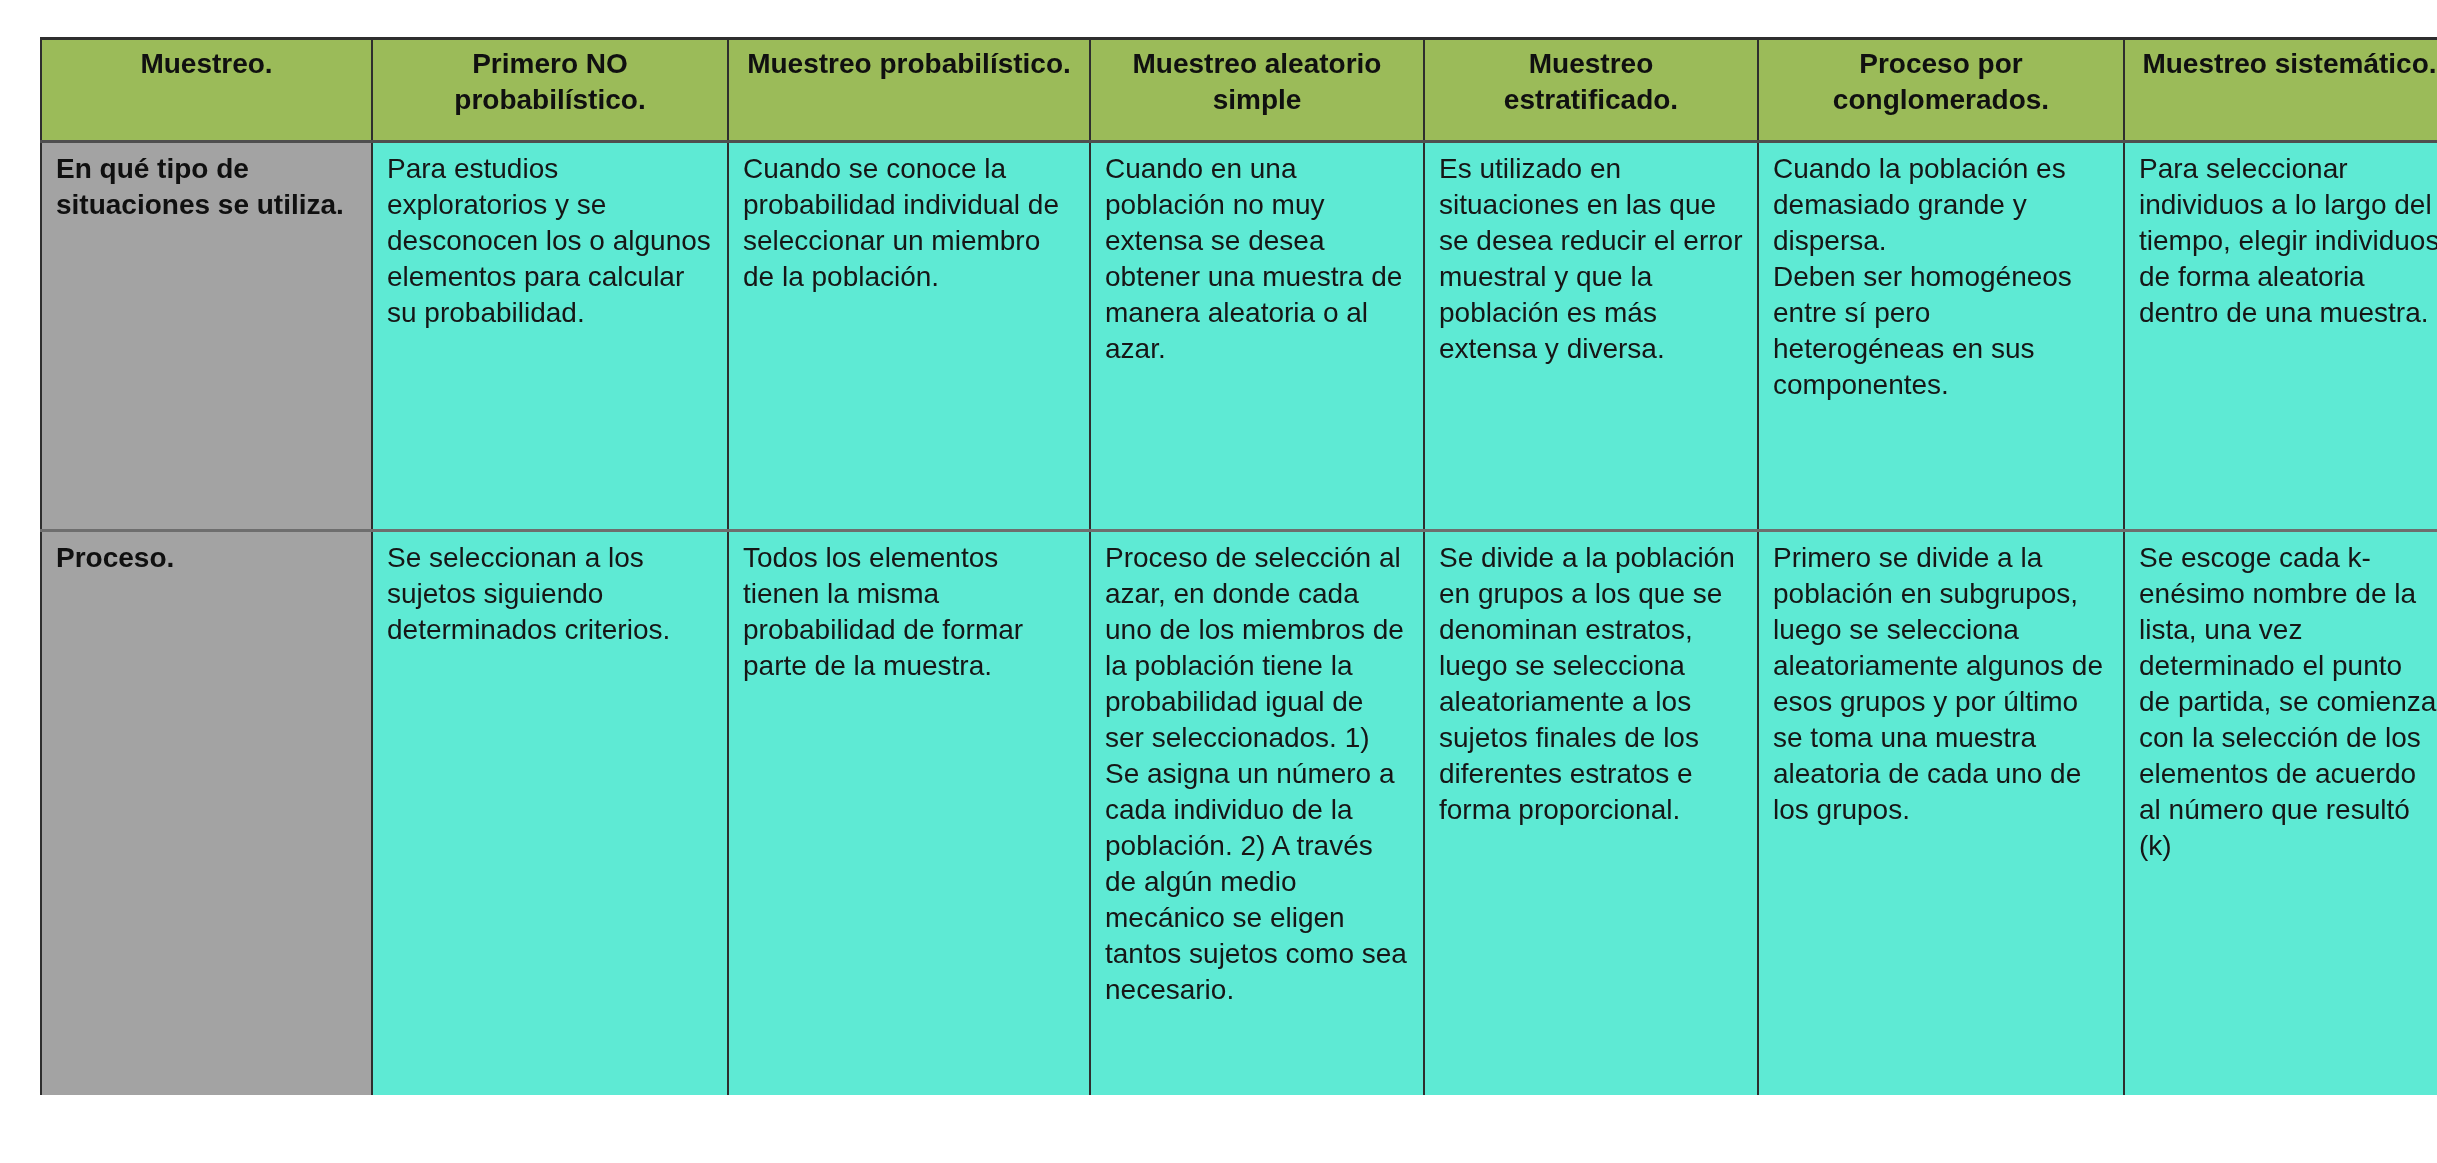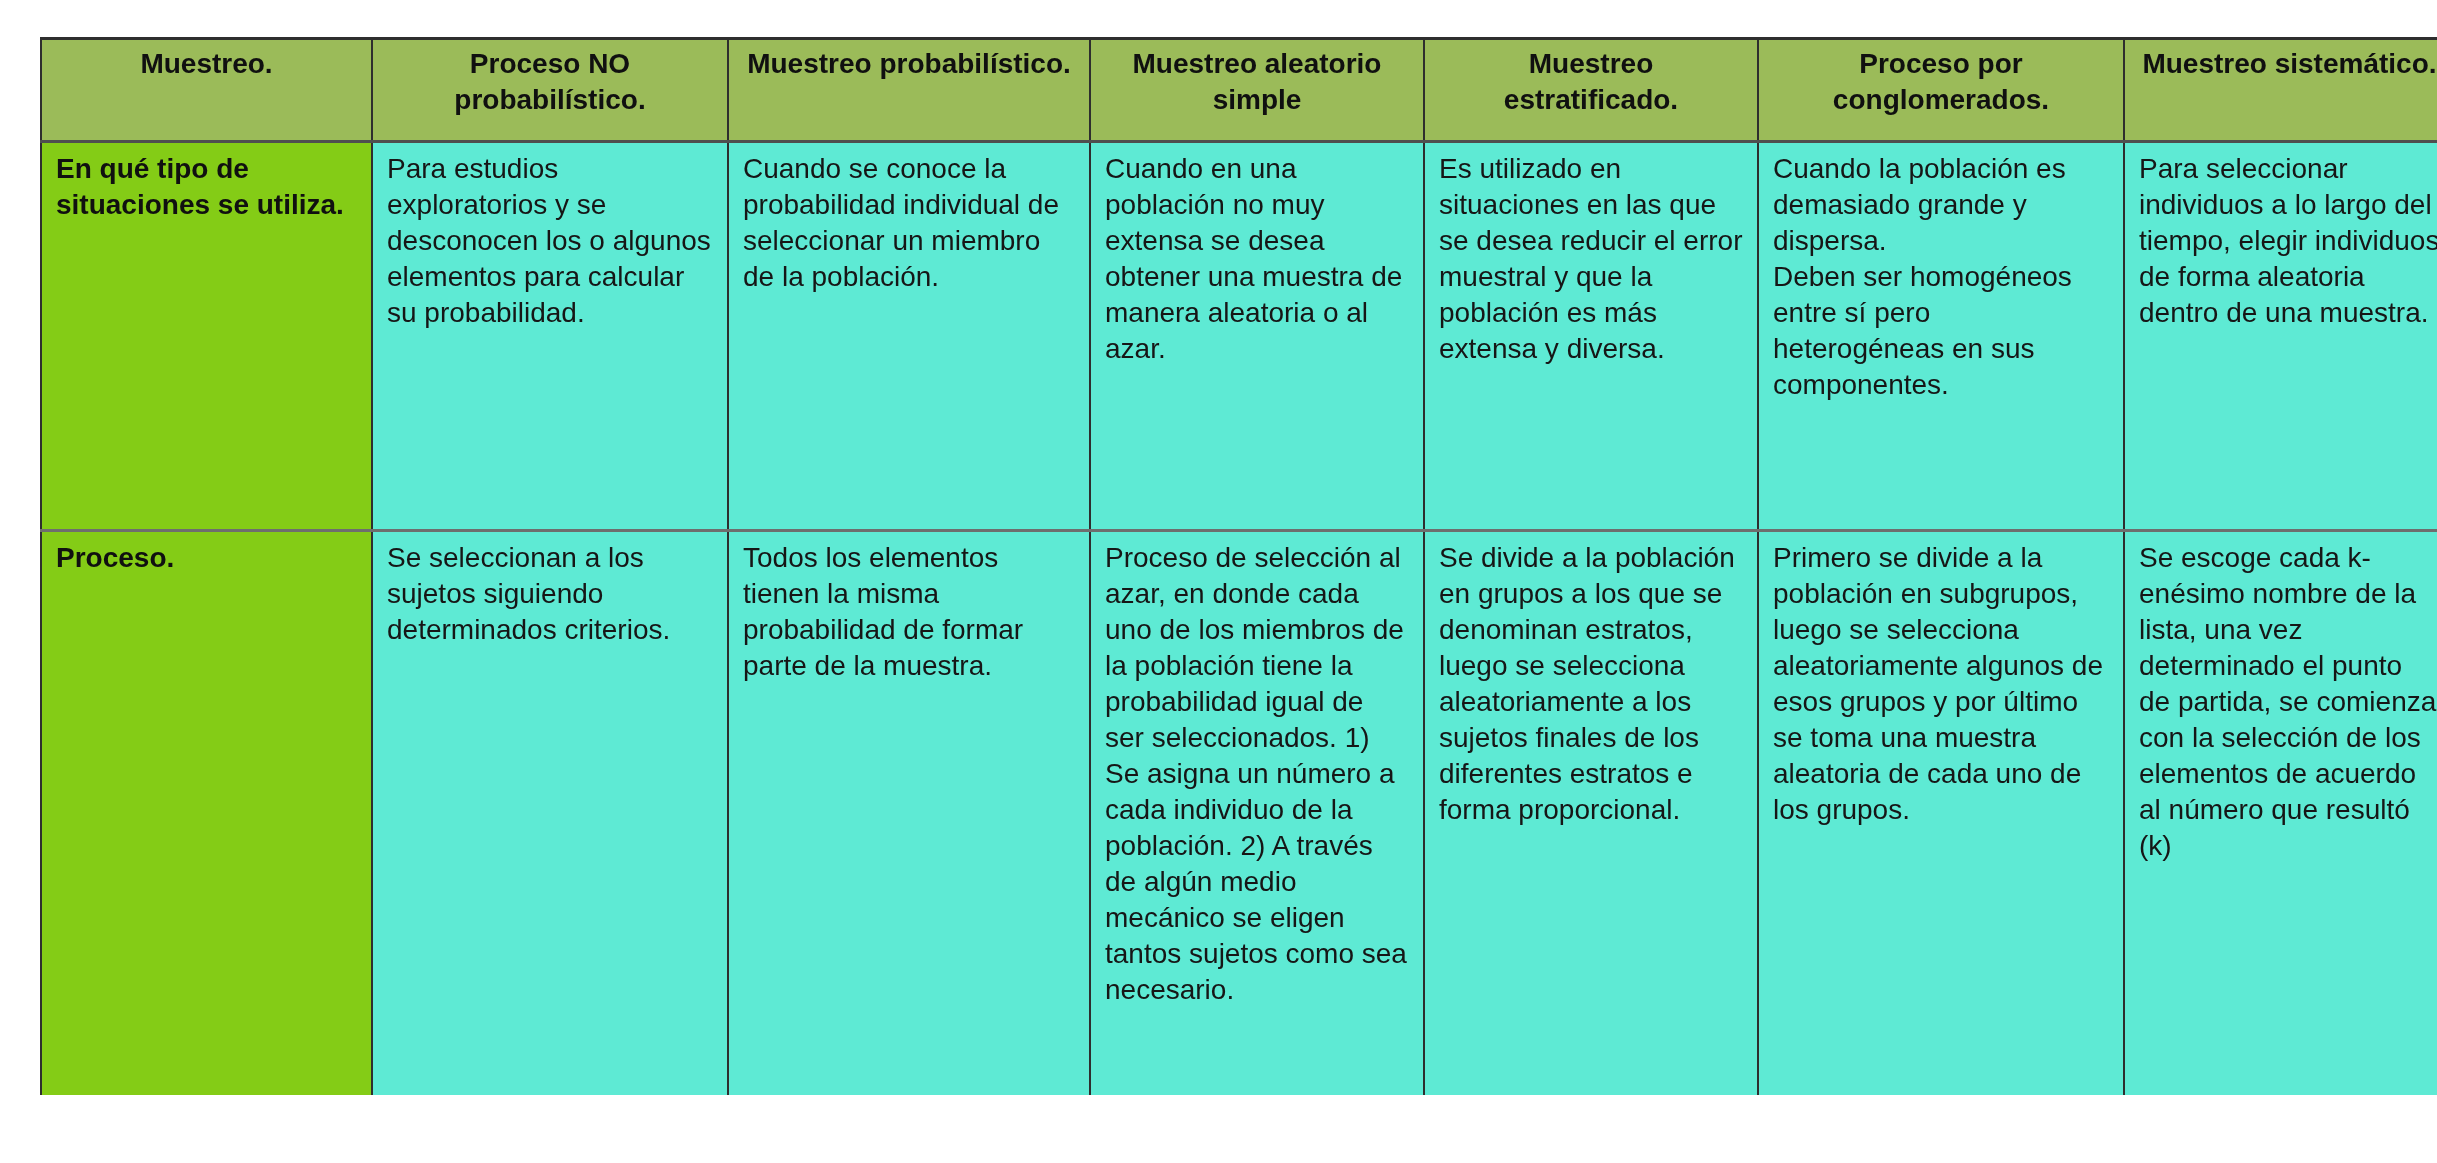--- a/index.html
+++ b/index.html
@@ -72,7 +72,7 @@
     <tbody>
         <tr class="header-row" style="height:103px">
       <th>Muestreo.</th>
-      <th>Proceso NO probabilístico.</th>
+      <th>Primero NO probabilístico.</th>
       <th>Muestreo probabilístico.</th>
       <th>Muestreo aleatorio simple</th>
       <th>Muestreo estratificado.</th>

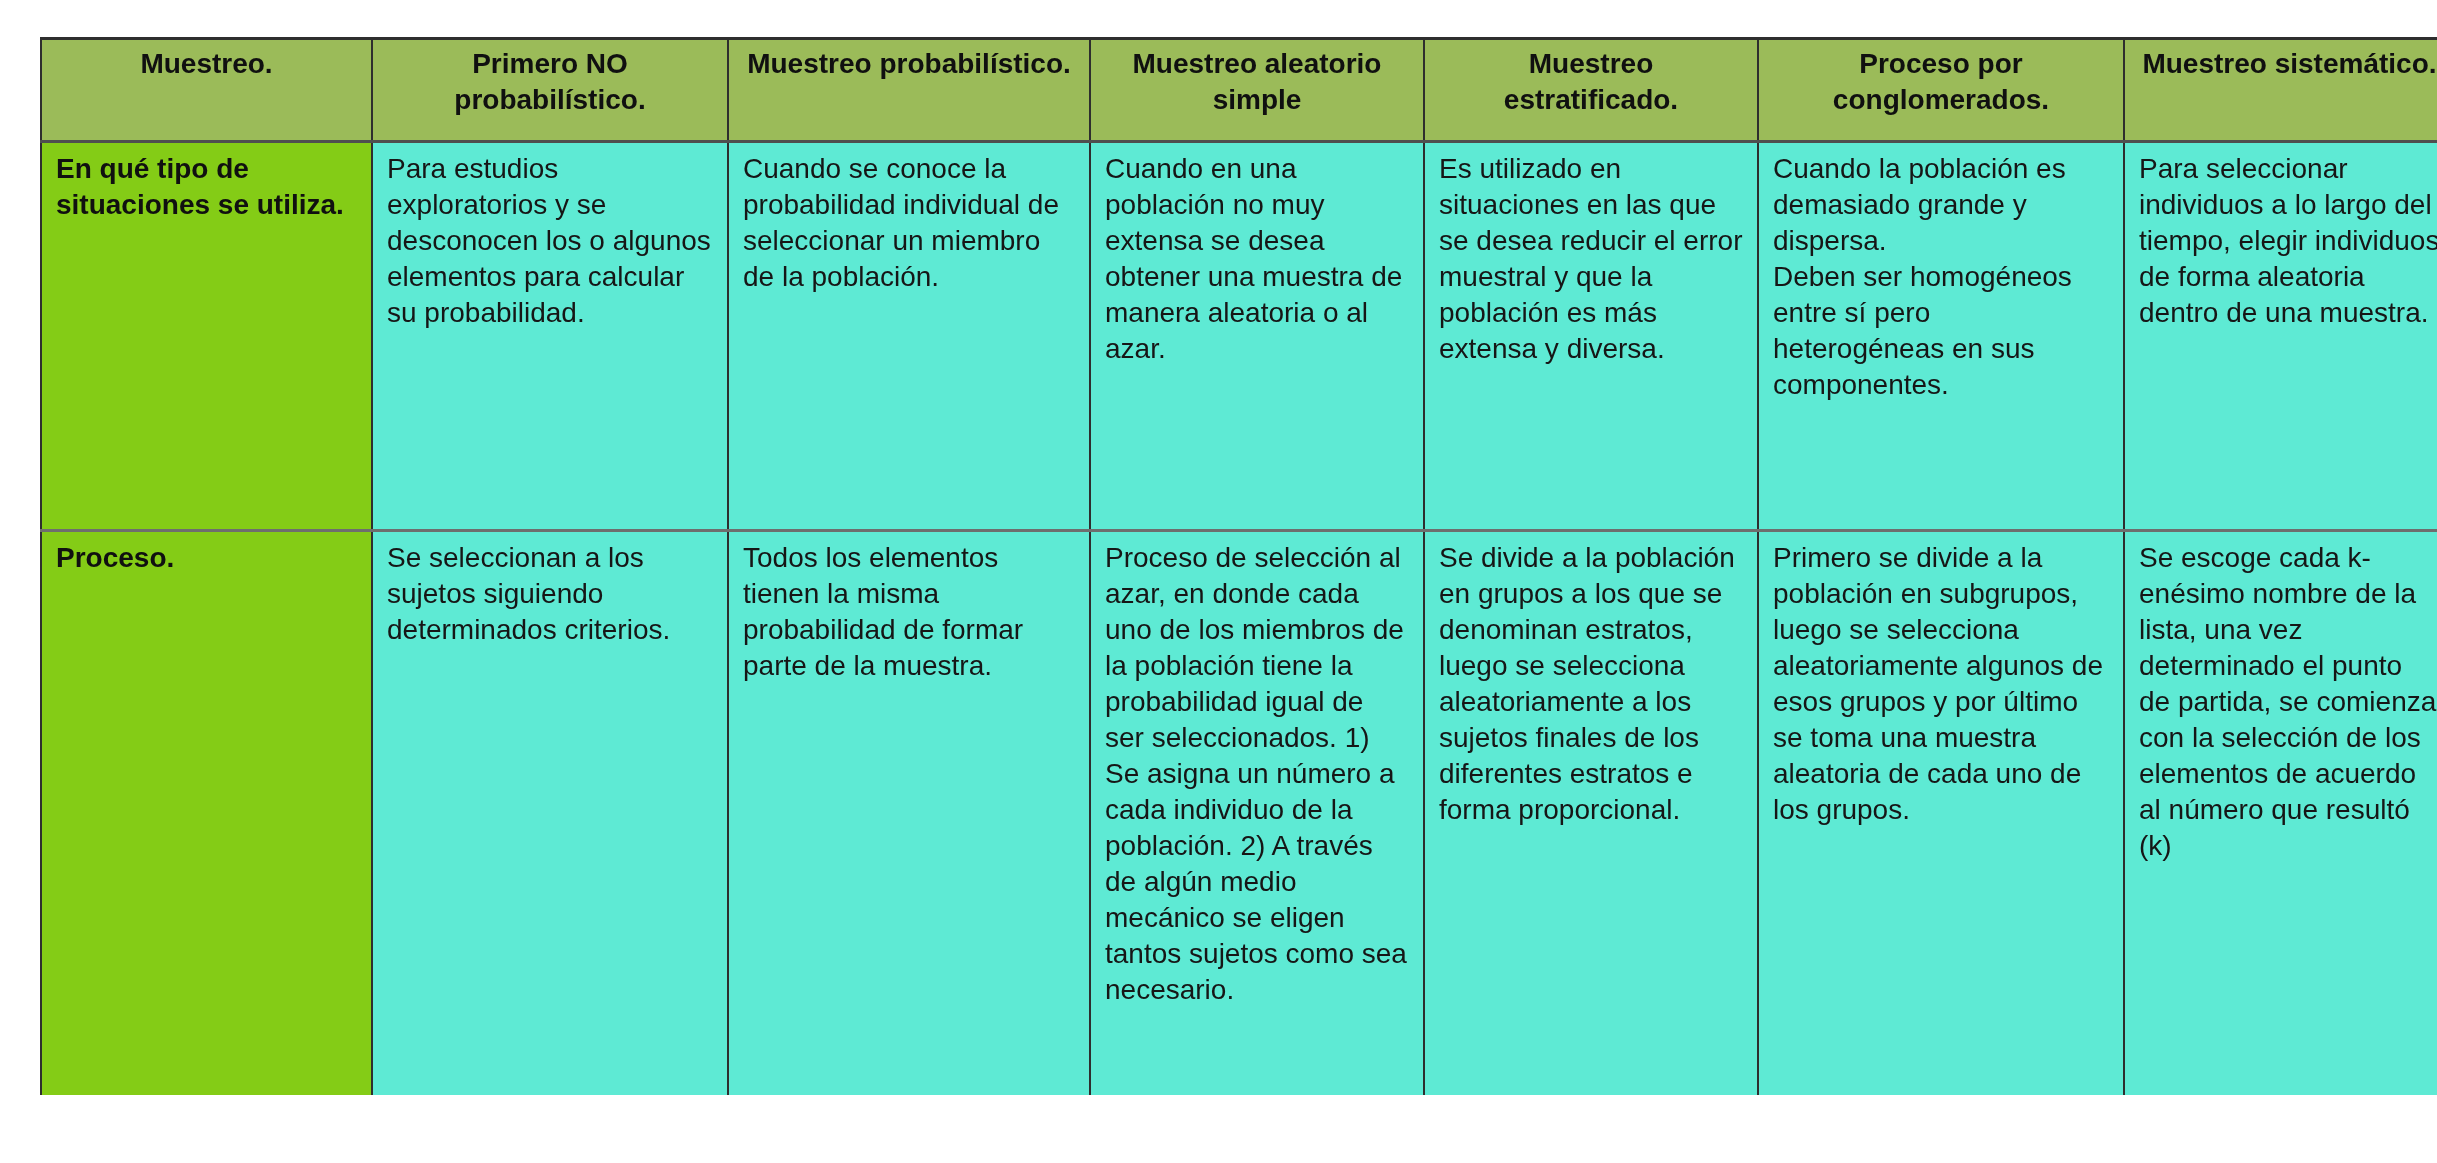--- a/index.html
+++ b/index.html
@@ -52,7 +52,7 @@
     background: #5eead4;
     white-space: pre-line;
   }
-  tr.body-row > td.row-label { background: #84cc16; }
+  tr.body-row > td.row-label { background: #a3a3a3; }
   tr.body-row.last > td { border-bottom: none; }
 </style>
 </head>

